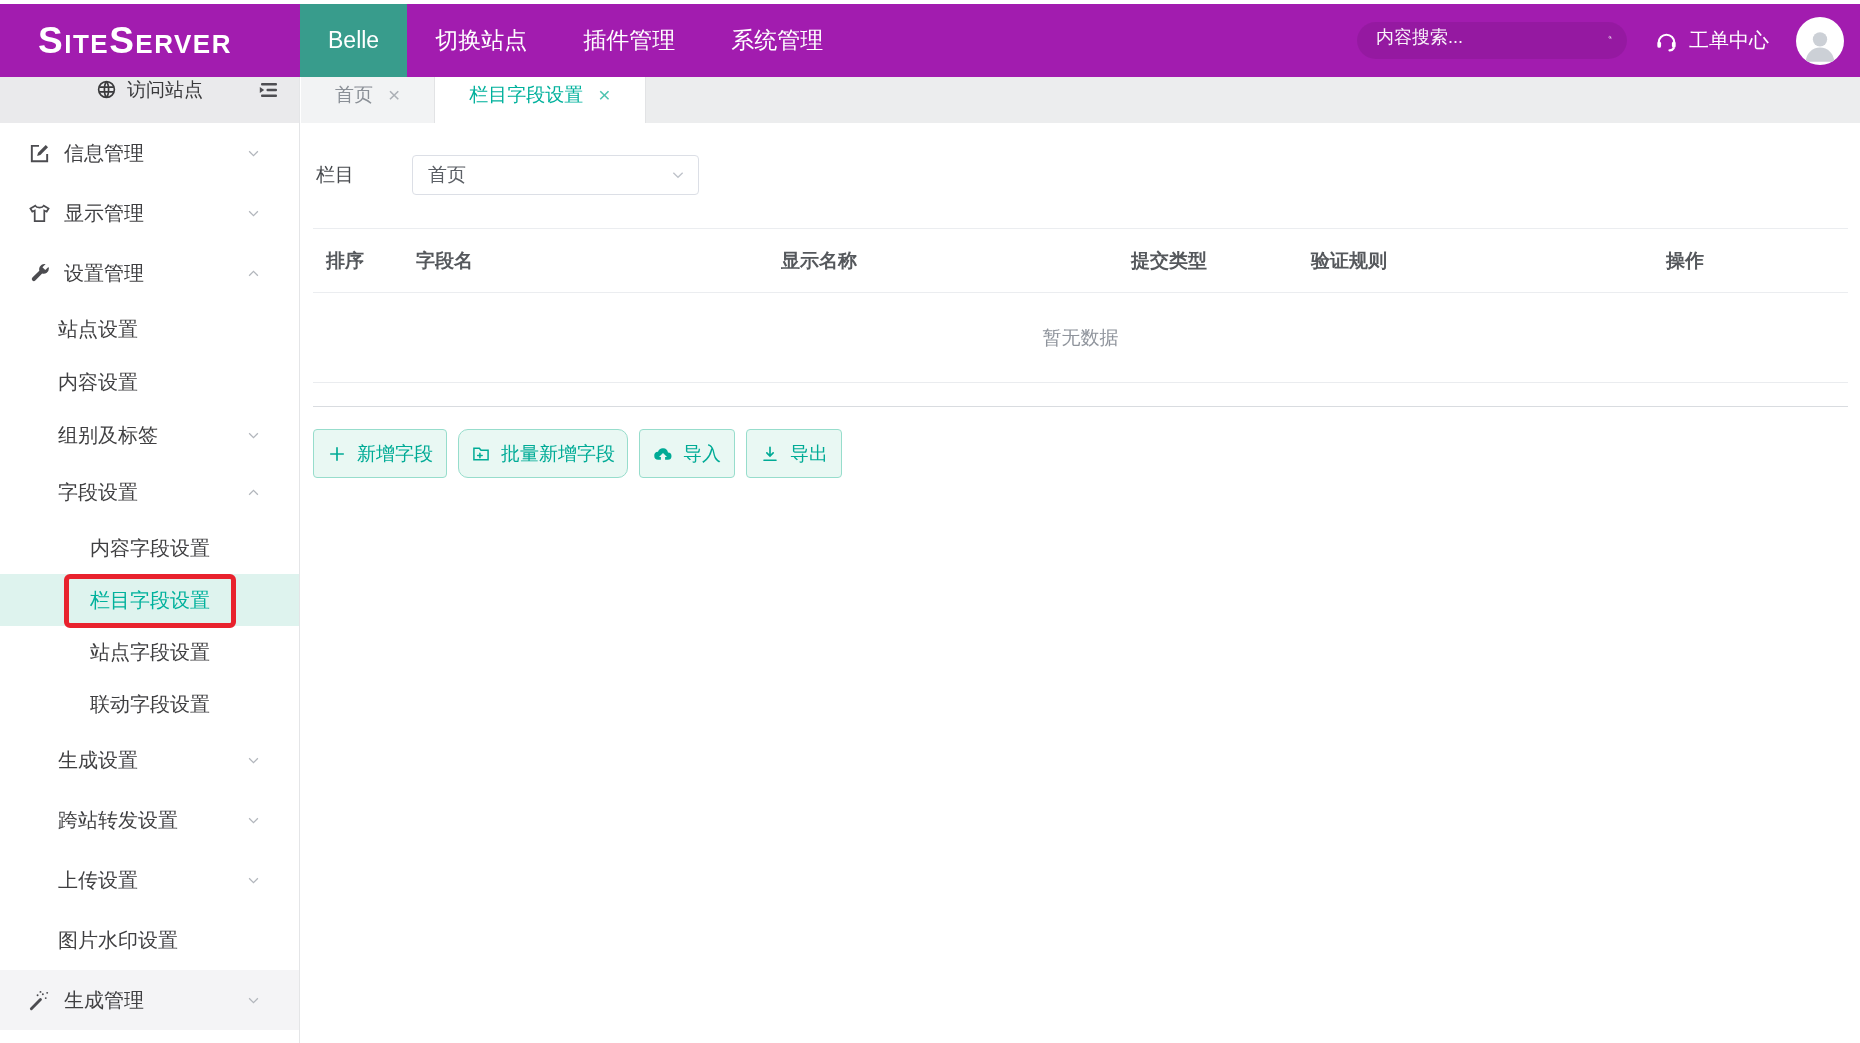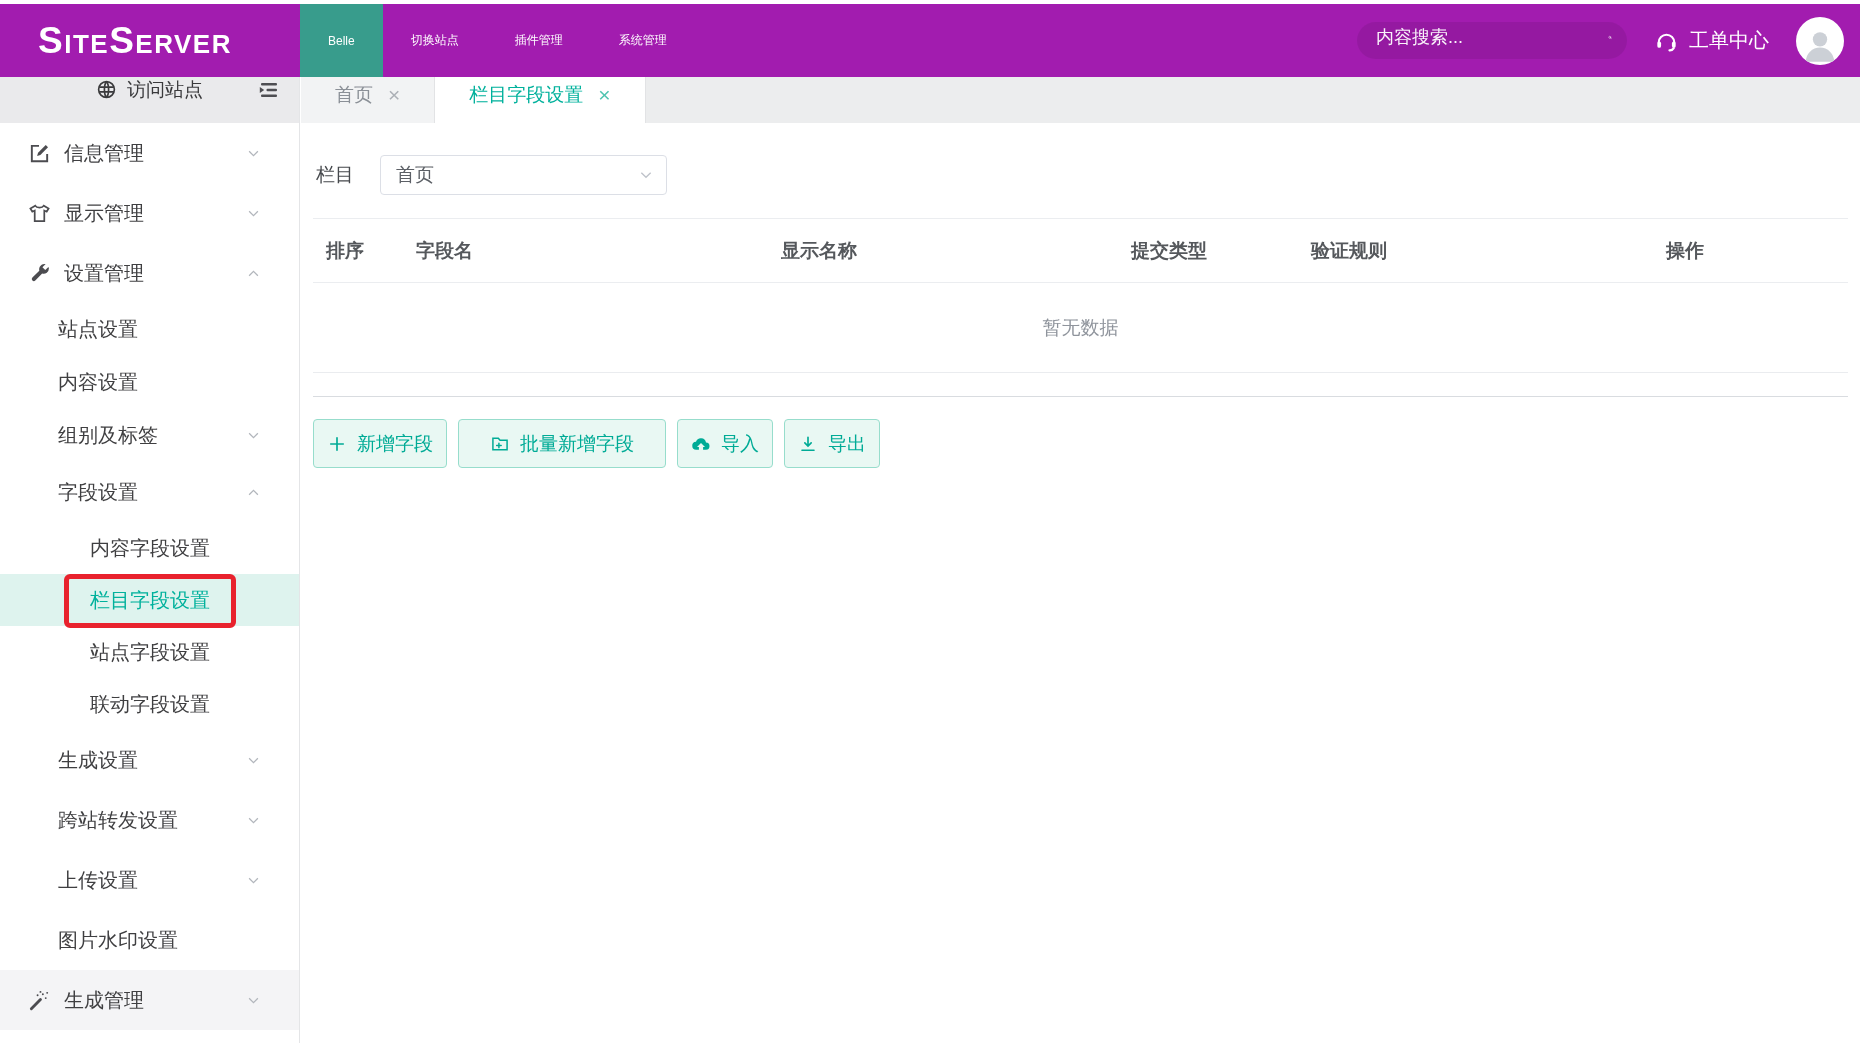--- a/index.html
+++ b/index.html
@@ -15,7 +15,7 @@
   .logo-part::first-letter { font-size:37px; }
   .topnav { display:flex; align-items:stretch; }
   .nav-item { display:flex; align-items:center; padding:0 28px; color:#fff;
-    font-size:12px; cursor:pointer; }
+    font-size:23px; cursor:pointer; }
   .nav-item.active { background:#389c8c; }
   .topbar-right { margin-left:auto; display:flex; align-items:center; gap:27px; padding-right:16px; }
   .searchbox { width:270px; height:37px; background:rgba(0,0,0,0.08); border-radius:19px;

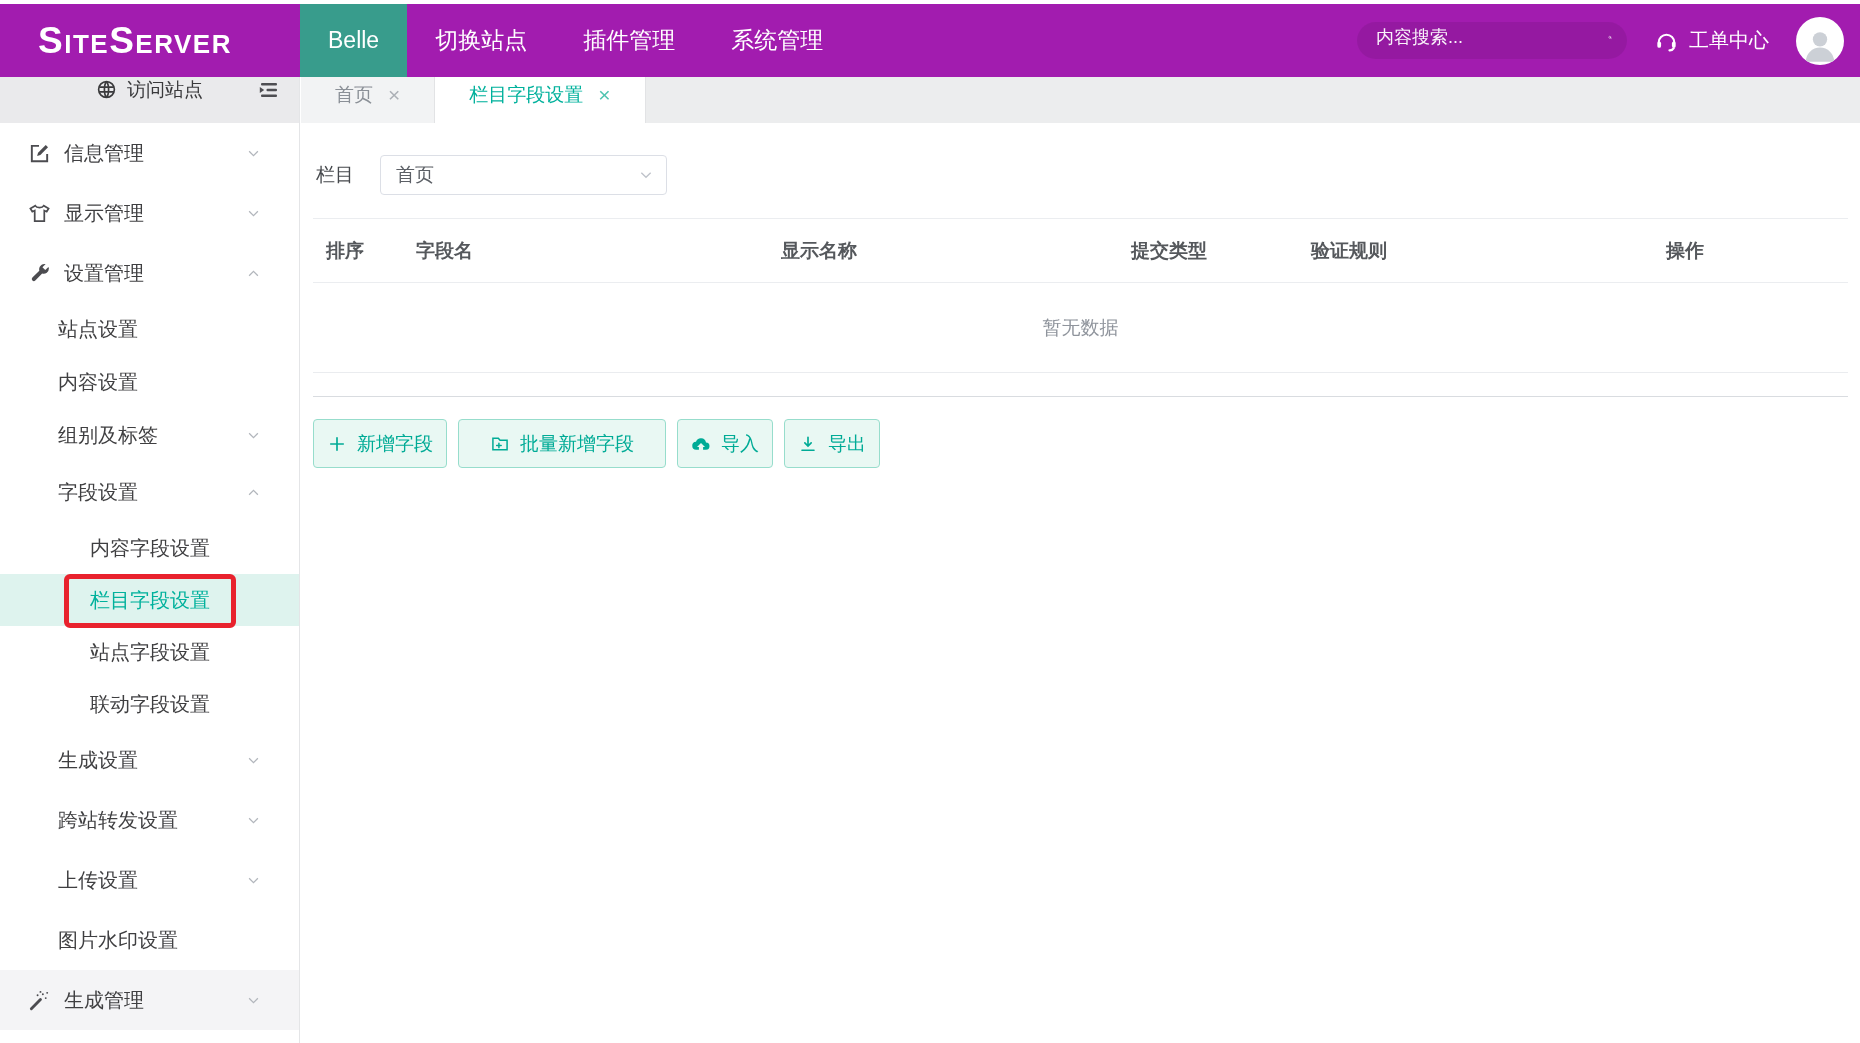--- a/index.html
+++ b/index.html
@@ -59,7 +59,7 @@
   .tab.active .tab-close { color:#4fc4b0; }
 
   .content { padding:0 12px; }
-  .filter-row { margin-top:32px; display:flex; align-items:center; }
+  .filter-row { margin-top:32px; display:flex; align-items:center;gap:32px; }
   .filter-label { font-size:19px; color:#46494d; margin:0 26px 0 3px; }
   .select { width:287px; height:40px; border:1px solid #dcdfe6; border-radius:4px;
     display:flex; align-items:center; padding:0 34px 0 15px; font-size:19px; color:#5c6066;

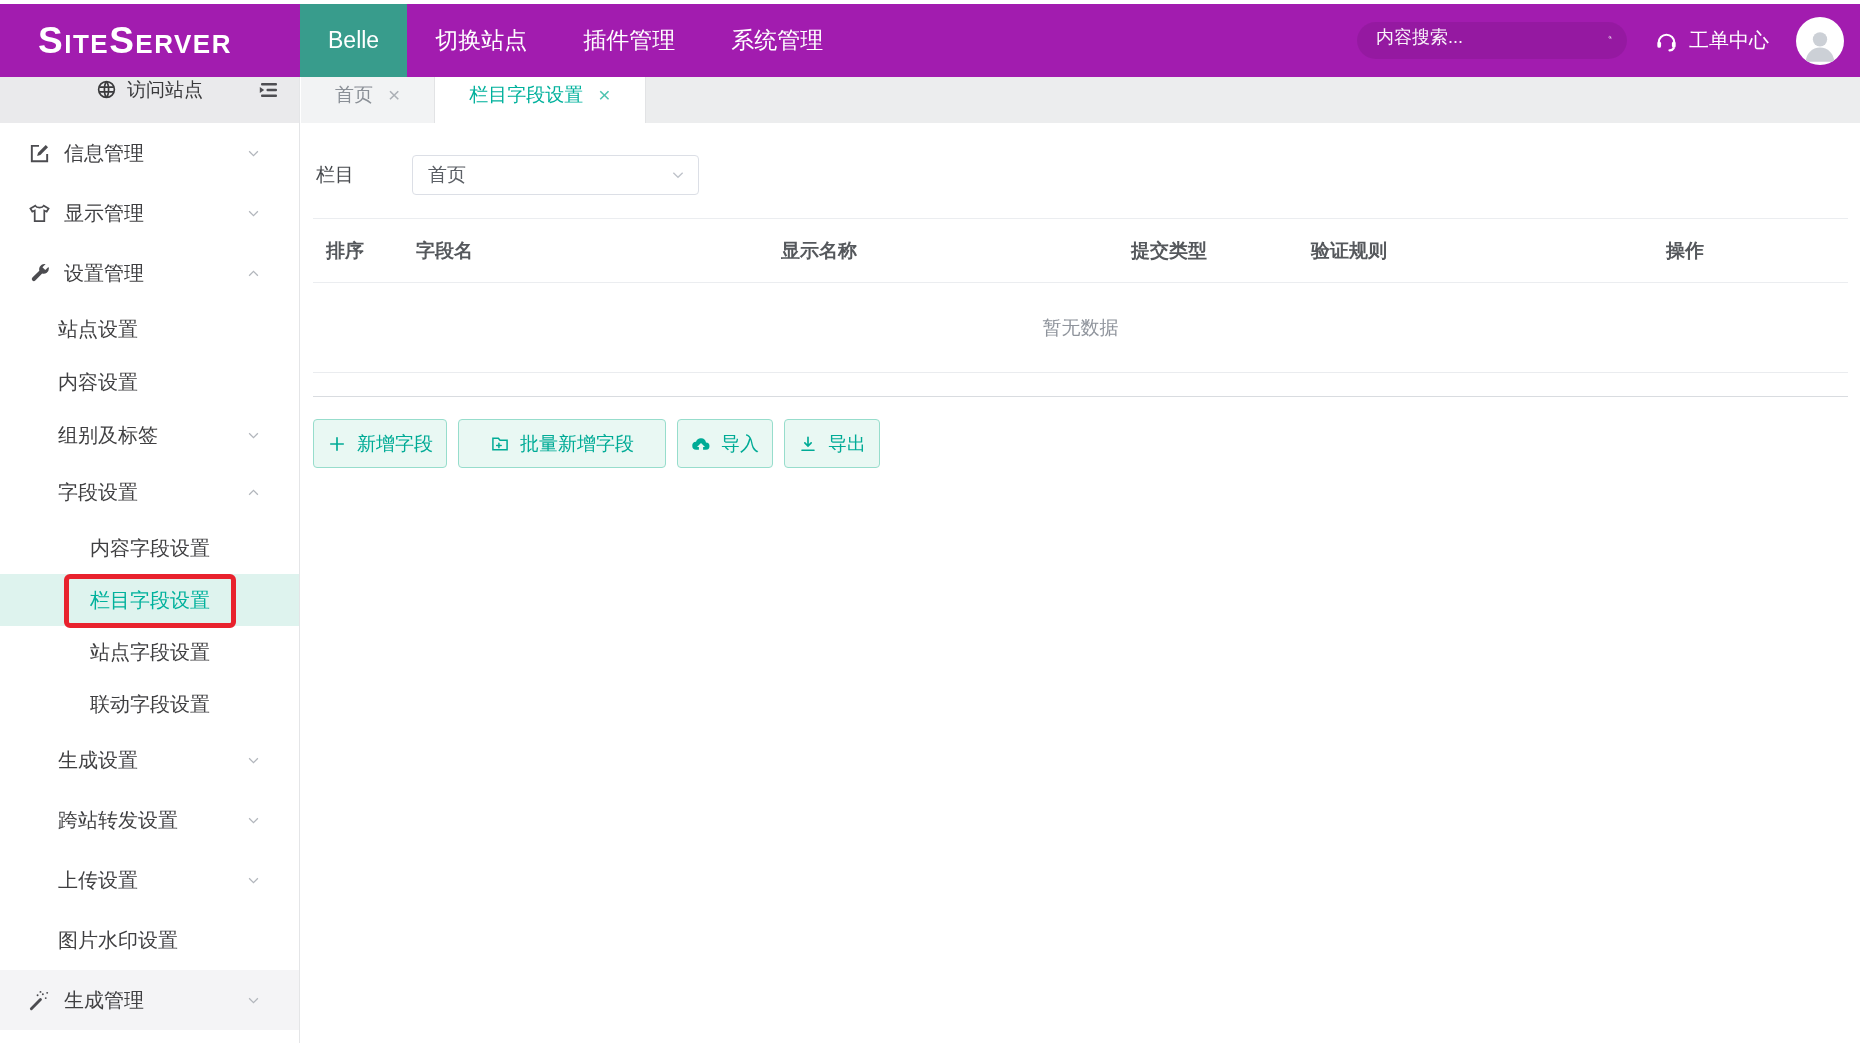--- a/index.html
+++ b/index.html
@@ -67,7 +67,7 @@
   .select .sel-arrow { position:absolute; right:12px; width:16px; height:16px; color:#bfc3ca; }
   .hint { margin-left:13px; font-size:19px; color:#55585e; }
 
-  table.fields { width:100%; margin-top:23px; border-collapse:collapse; table-layout:fixed; }
+  table.fields { width:100%; margin-top:33px; border-collapse:collapse; table-layout:fixed; }
   table.fields thead tr { border-top:1px solid #ebedf0; border-bottom:1px solid #ebedf0; }
   table.fields th { height:64px; text-align:left; padding-left:13px; font-size:19px;
     font-weight:700; color:#55585c; }

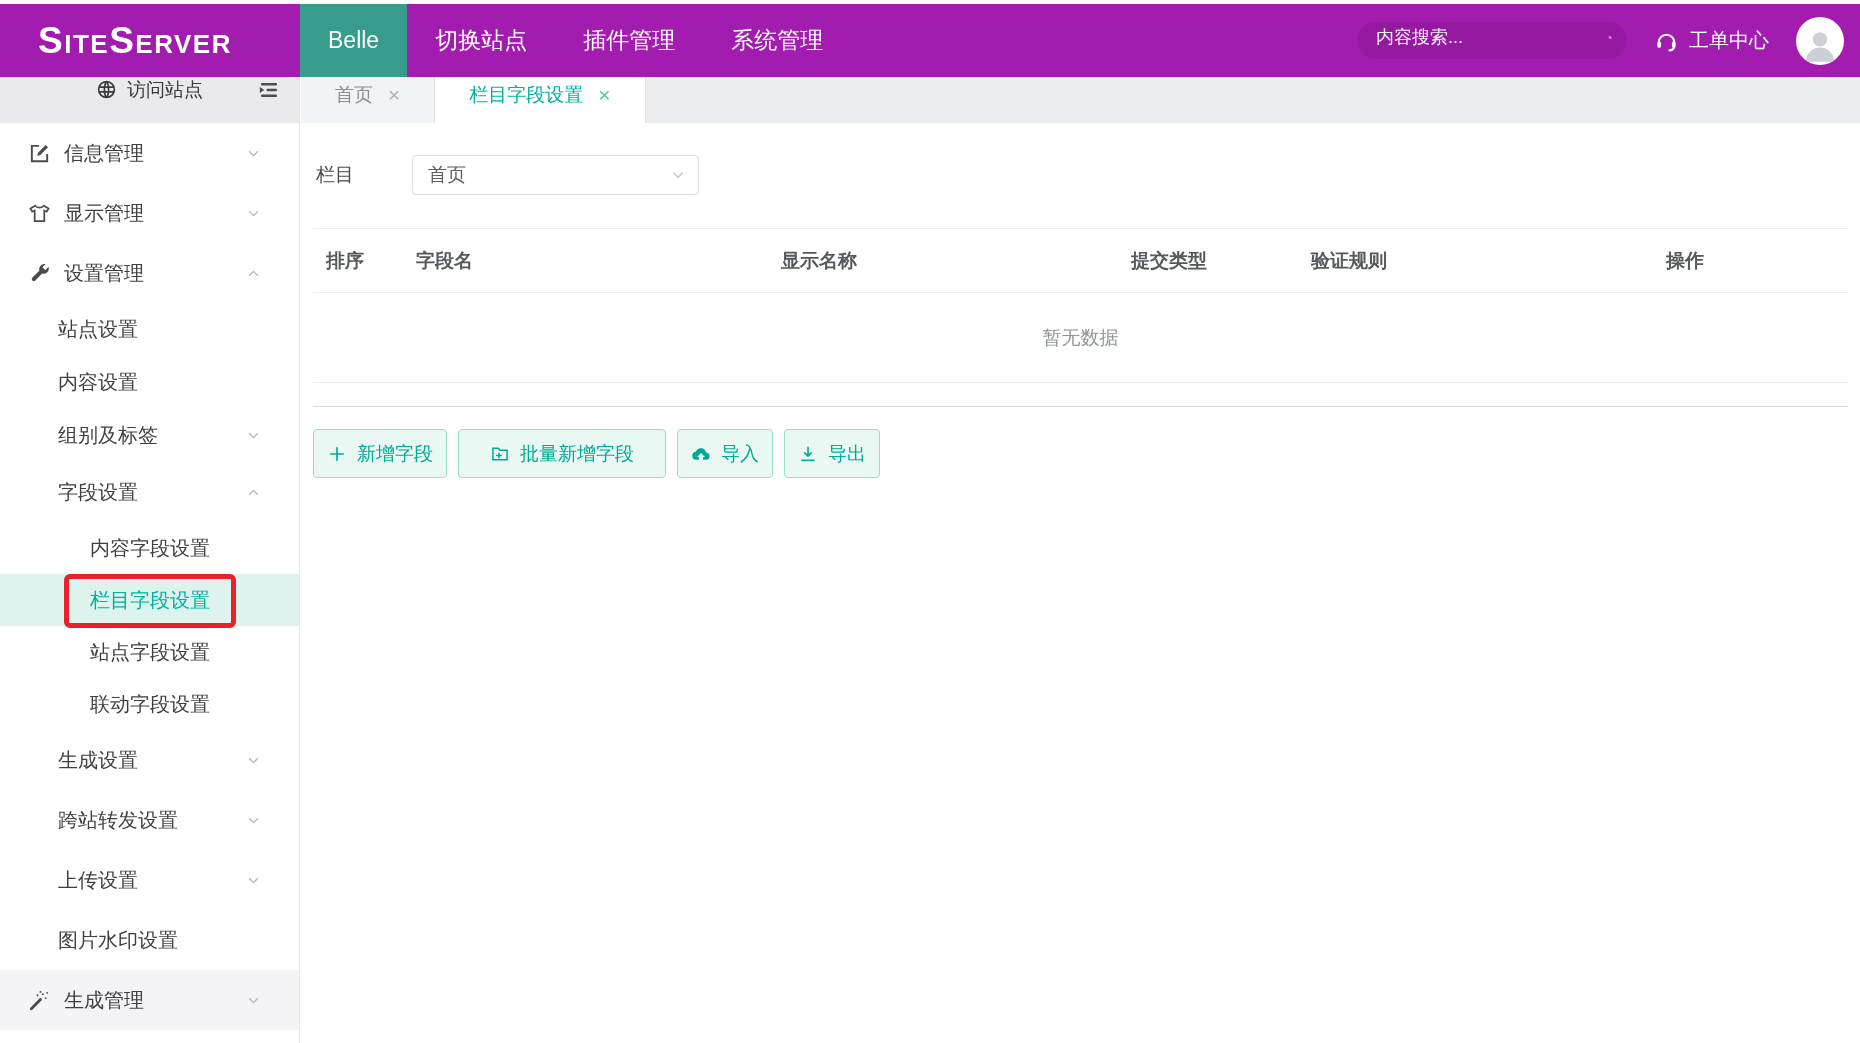--- a/index.html
+++ b/index.html
@@ -79,7 +79,7 @@
   .btn { height:49px; display:inline-flex; align-items:center; gap:10px;
     background:#e9f8f3; border:1px solid #97ddcc; border-radius:4px;
     color:#00ab96; font-size:19px; padding:0 13px; cursor:pointer; font-family:inherit; }
-  .btn.wide { padding:0 31px; }
+  .btn.wide { padding:0 12px;border-radius:10px; }
   .btn .b-icon { width:20px; height:20px; flex:0 0 auto; }
 
   .icon-svg { width:100%; height:100%; display:block; }

